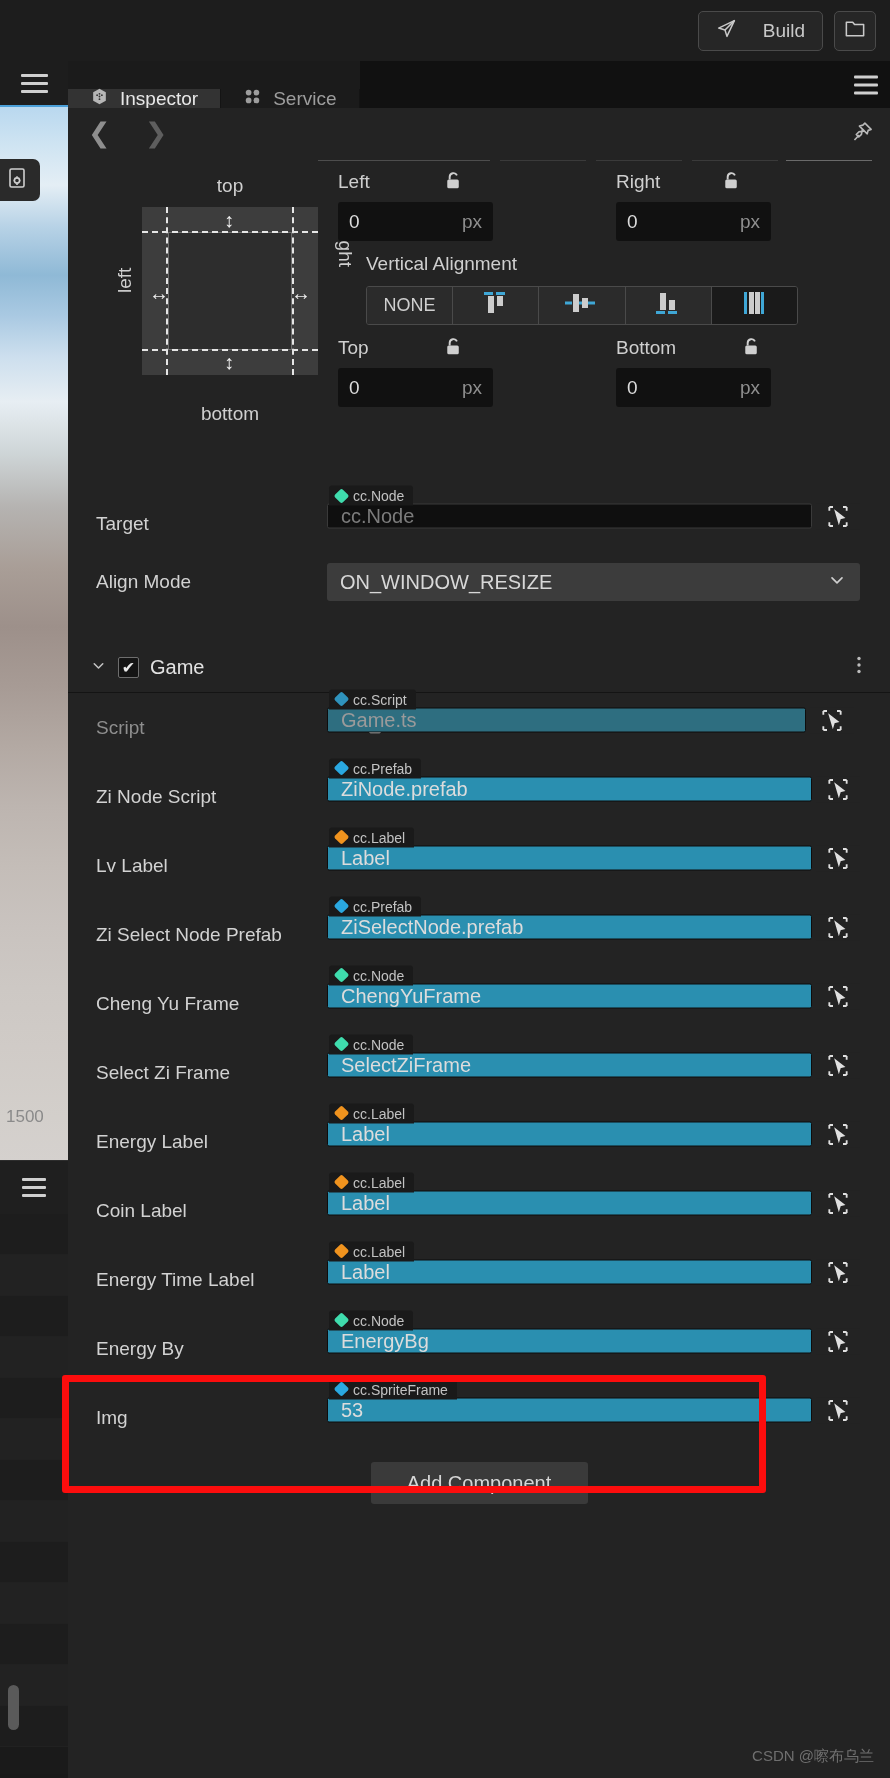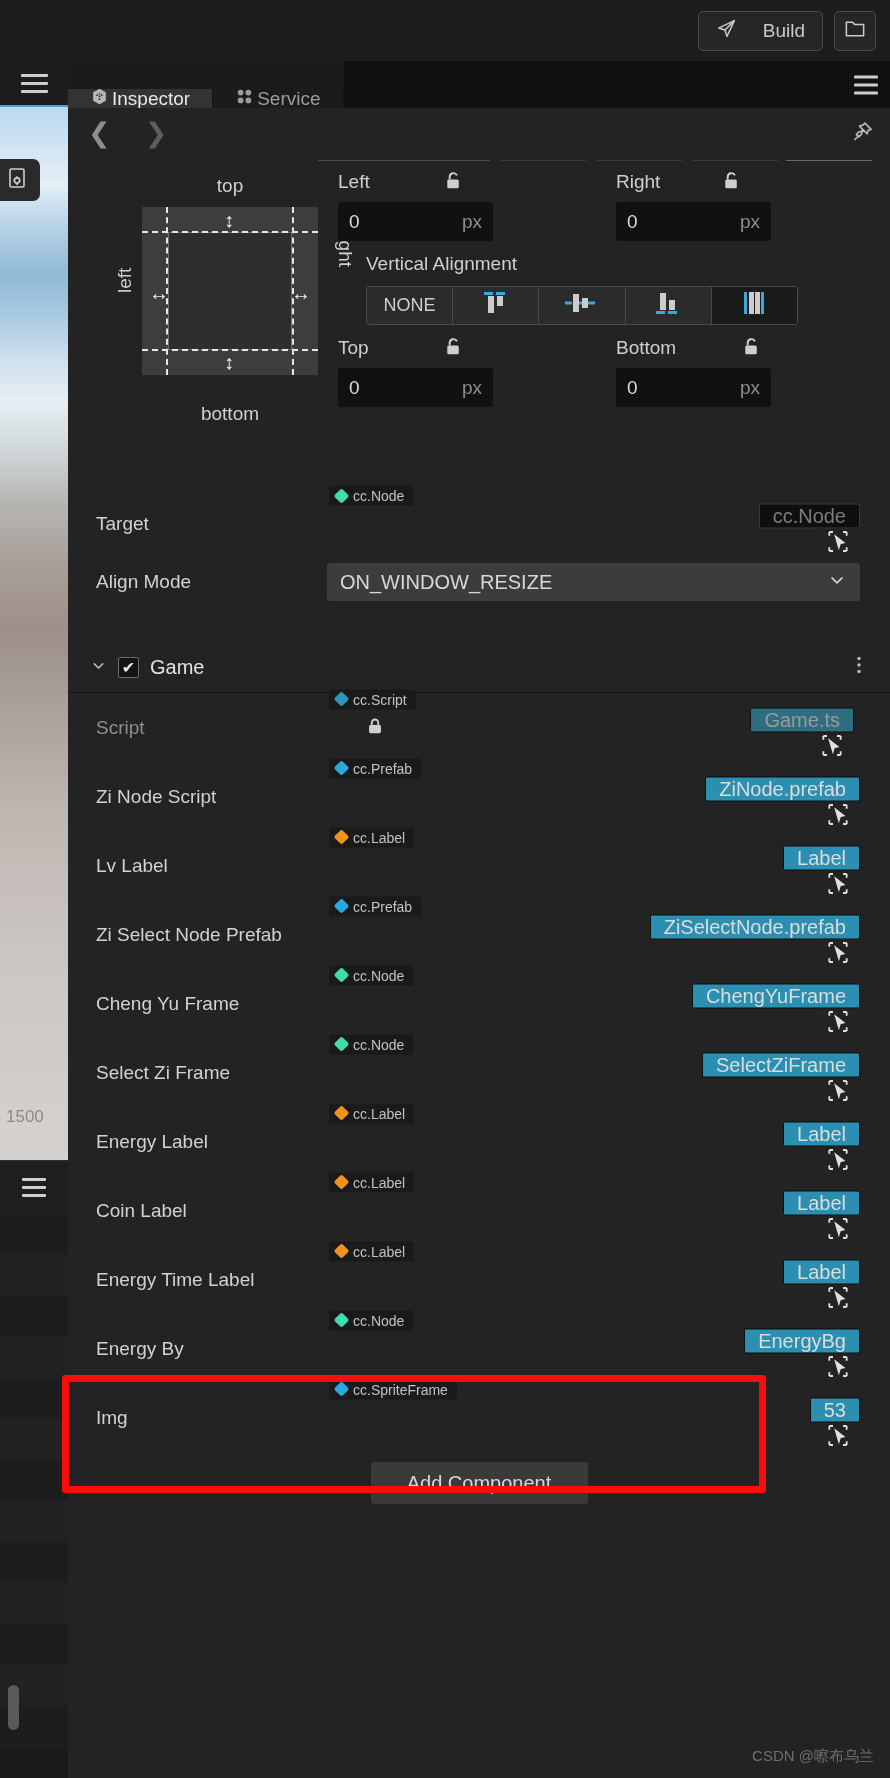--- a/index.html
+++ b/index.html
@@ -73,7 +73,7 @@
 
   .tabbar { position: relative; height: 47px; background: #1b1b1b; display: flex; align-items: stretch; }
   .tab {
-    display: flex; align-items: center; gap: 3px;
+    display: flex; align-items: center; gap: 11px;
     padding: 0 22px; font-size: 19px; color: #9d9d9d;
     background: #1b1b1b; border-right: 1px solid #141414; margin-top: 28px;
   }

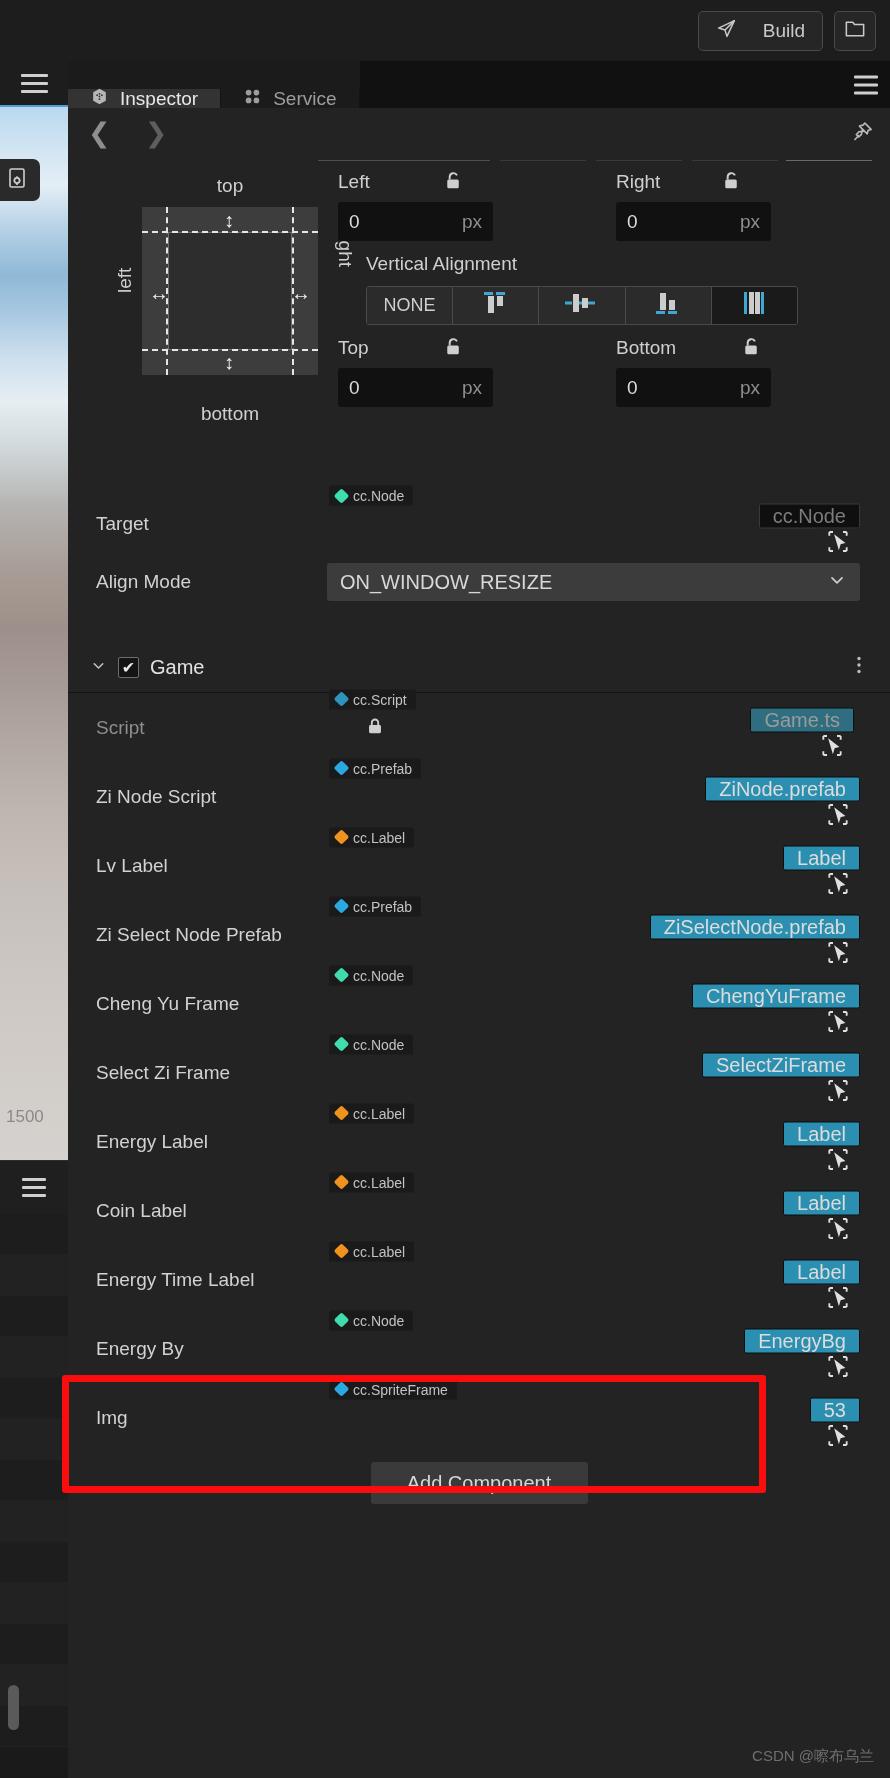--- a/index.html
+++ b/index.html
@@ -159,7 +159,7 @@
   }
 
   
-  .assetfield { position: relative; display: flex; align-items: flex-end; height: 41px; flex-direction: column; }
+  .assetfield { position: relative; display: flex; align-items: flex-start; height: 41px; }
   .assetfield .badge {
     position: absolute; left: 2px; top: -18px; height: 20px;
     background: #1a1a1a; border-radius: 3px 3px 0 0;

